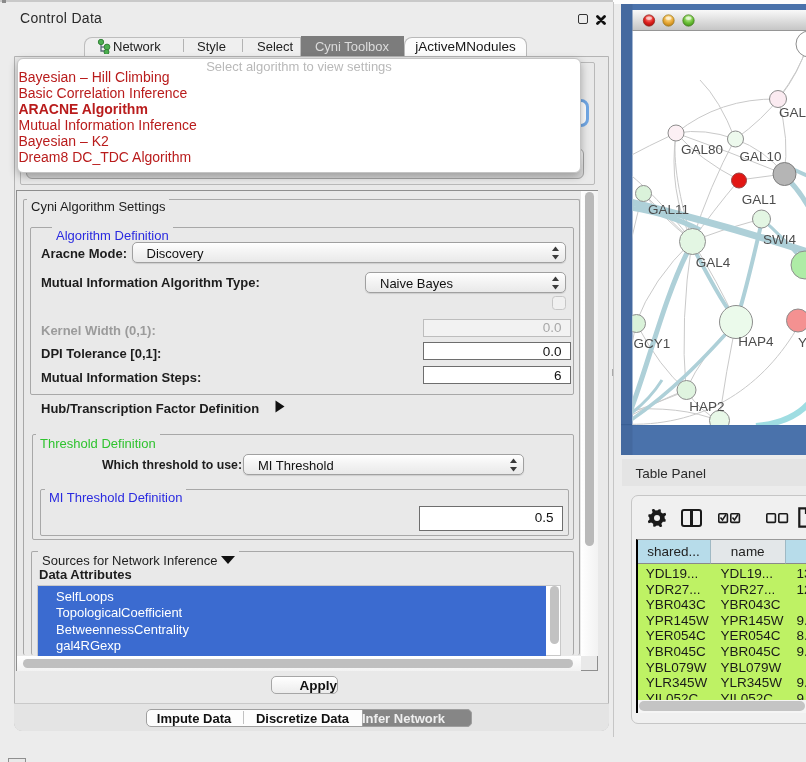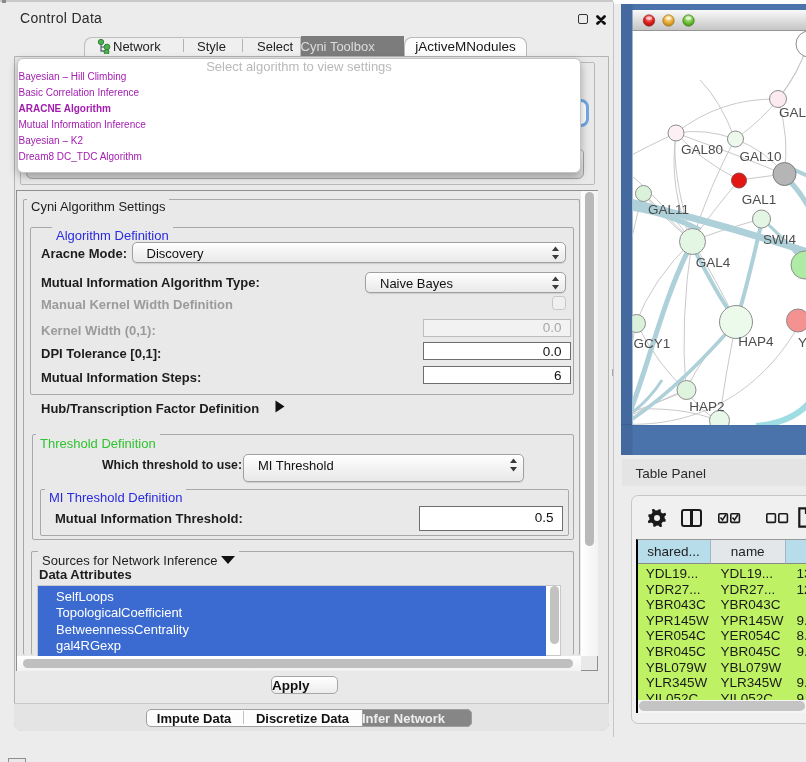--- a/index.html
+++ b/index.html
@@ -40,7 +40,7 @@
 <div class="abs" style="left:113px;top:39px;font-size:13px;color:#222">Network</div>
 <div class="abs" style="left:197px;top:39px;font-size:13px;color:#222">Style</div>
 <div class="abs" style="left:257px;top:39px;font-size:13px;color:#222">Select</div>
-<div class="abs" style="left:300.5px;top:39px;width:103px;text-align:left;font-size:13px;color:#dcdcdc">Cyni Toolbox</div>
+<div class="abs" style="left:300.5px;top:39px;width:103px;text-align:center;font-size:13px;color:#dcdcdc">Cyni Toolbox</div>
 <div class="abs" style="left:404px;top:39px;width:123px;text-align:center;font-size:13.5px;color:#161616">jActiveMNodules</div>
 
 <div class="abs" style="left:13.5px;top:56px;width:595.5px;height:674.5px;background:#e9e9e9;border:1px solid #b4b4b4;border-radius:0 0 8px 8px"></div>

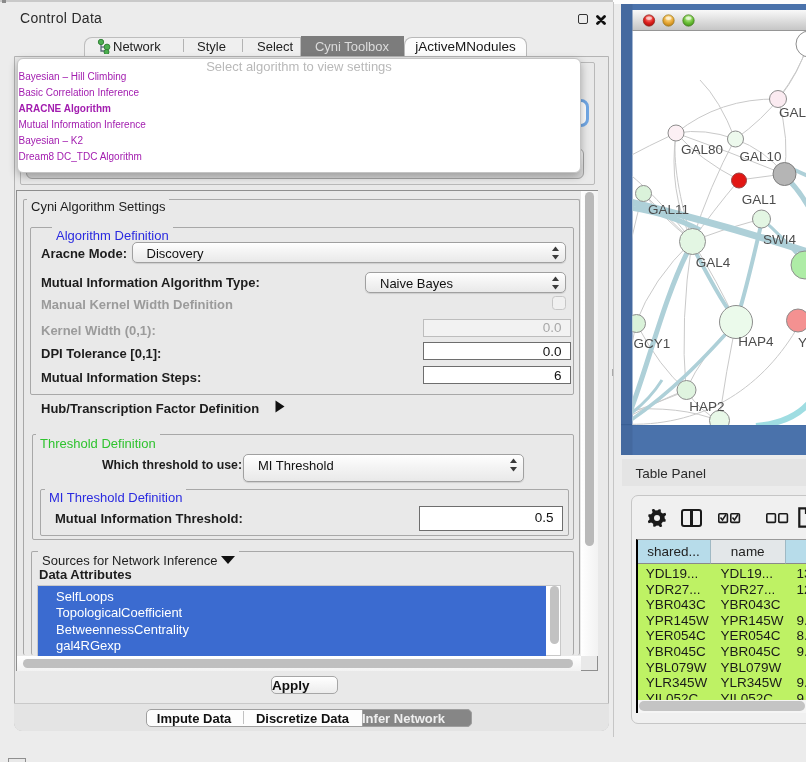--- a/index.html
+++ b/index.html
@@ -133,7 +133,7 @@
 
 <div class="abs" style="left:17px;top:57.5px;width:564px;height:115px;background:#fff;border:1px solid #c4c4c4;border-radius:6px;box-shadow:0 3px 8px rgba(0,0,0,0.3)"></div>
 <div class="abs" style="left:17px;top:58.5px;width:564px;text-align:center;font-size:13px;color:#b9b9b9">Select algorithm to view settings</div>
-<div class="abs" style="left:18.5px;top:68.5px;font-size:10px;color:#a21caf;line-height:16px">Bayesian – Hill Climbing<br>Basic Correlation Inference<br><b>ARACNE Algorithm</b><br>Mutual Information Inference<br>Bayesian – K2<br>Dream8 DC_TDC Algorithm</div>
+<div class="abs" style="left:18.5px;top:68.5px;font-size:14px;color:#b91c1c;line-height:16px">Bayesian – Hill Climbing<br>Basic Correlation Inference<br><b>ARACNE Algorithm</b><br>Mutual Information Inference<br>Bayesian – K2<br>Dream8 DC_TDC Algorithm</div>
 
 <div class="abs" style="left:612px;top:369px;width:2px;height:7px;background:#a9a9a9"></div>
 <div class="abs" style="left:613px;top:2px;width:1px;height:735px;background:#c6c6c6"></div>

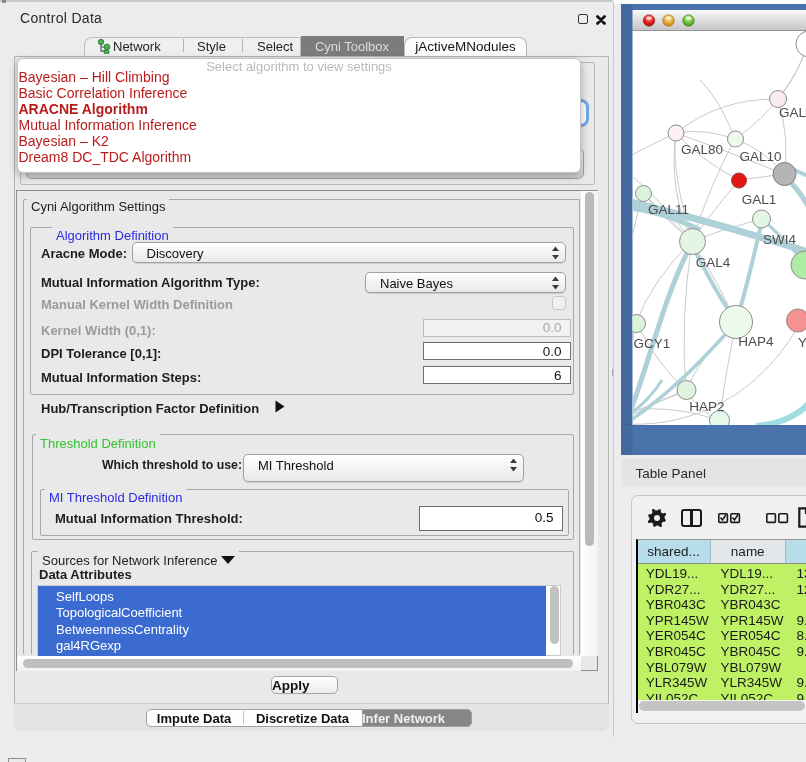--- a/index.html
+++ b/index.html
@@ -74,7 +74,6 @@
       </svg>
     </div>
 
-<div class="lbl dis abs" style="left:41px;top:297px">Manual Kernel Width Definition</div>
 <div class="abs" style="left:551.5px;top:295.5px;width:14px;height:14px;background:#f0f0f0;border:1px solid #c6c6c6;border-radius:3.5px"></div>
 
 <div class="lbl dis abs" style="left:41px;top:322.5px">Kernel Width (0,1):</div>

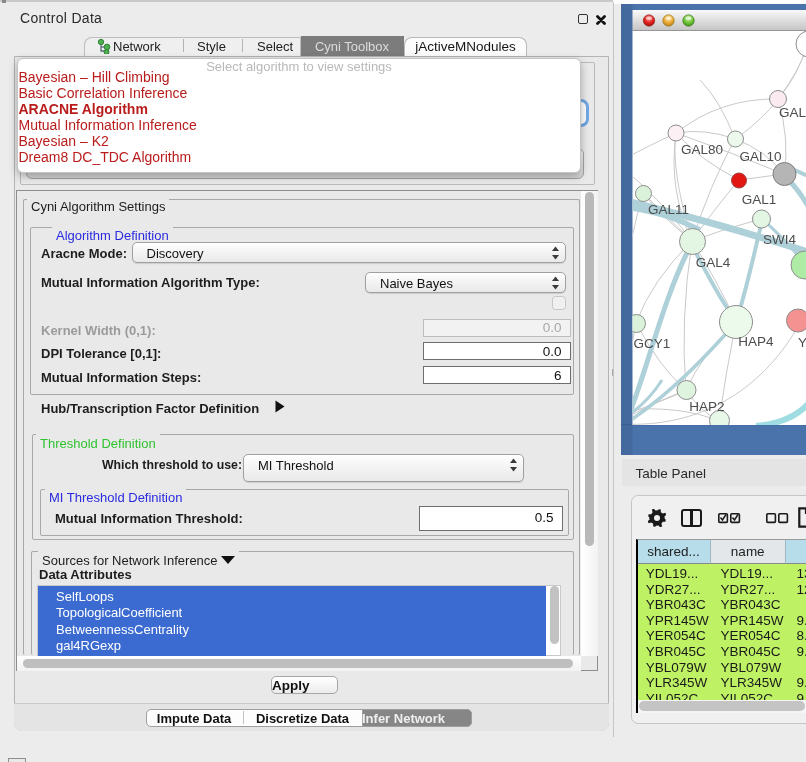--- a/index.html
+++ b/index.html
@@ -93,7 +93,7 @@
 <div class="gbox" style="left:31.5px;top:434px;width:542.5px;height:106px"></div>
 <div class="gtitle" style="left:36px;top:427.5px;color:#2fc32f">Threshold Definition</div>
 <div class="lbl abs" style="left:102px;top:458px;font-size:12.3px">Which threshold to use:</div>
-<div class="combo" style="left:243px;top:453.5px;width:280.5px;height:28px">
+<div class="combo" style="left:243px;top:453.5px;width:280.5px;height:21px">
       <span class="ct">MI Threshold</span>
       <svg class="cbarr" viewBox="0 0 9 14">
         <path d="M4.5 0.5 L8 5 L1 5 Z" fill="#3a3a3a"></path>

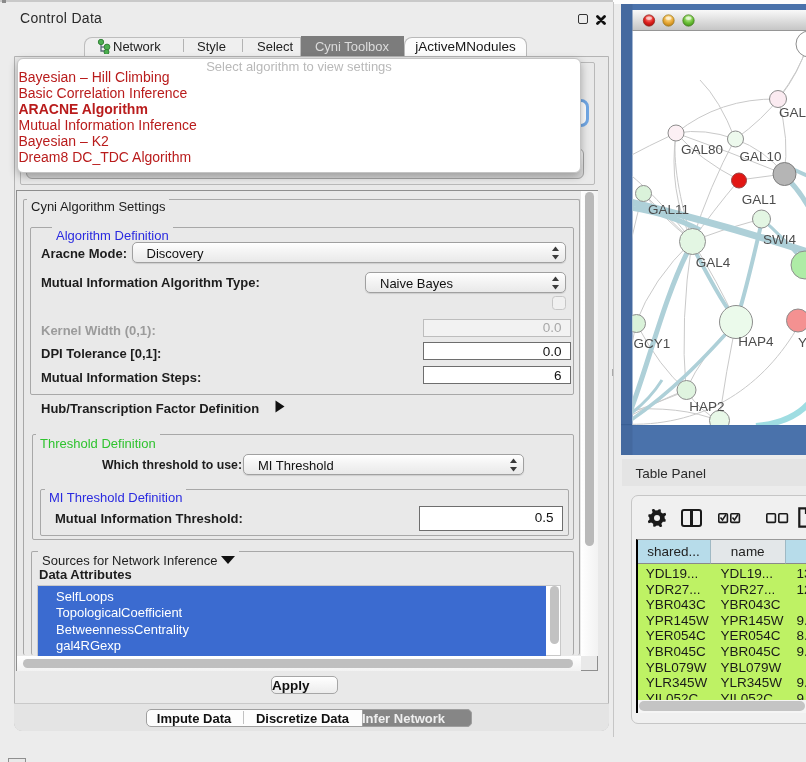--- a/index.html
+++ b/index.html
@@ -103,7 +103,6 @@
 
 <div class="gbox" style="left:40px;top:488.5px;width:529px;height:47px"></div>
 <div class="gtitle" style="left:45px;top:482px;color:#2a2ae0">MI Threshold Definition</div>
-<div class="lbl abs" style="left:55px;top:510.5px">Mutual Information Threshold:</div>
 <div class="field" style="left:419px;top:506px;width:143.5px;height:24.5px;line-height:22px">0.5</div>
 
 <div class="gbox" style="left:31px;top:551px;width:543px;height:104px;border-bottom:none"></div>

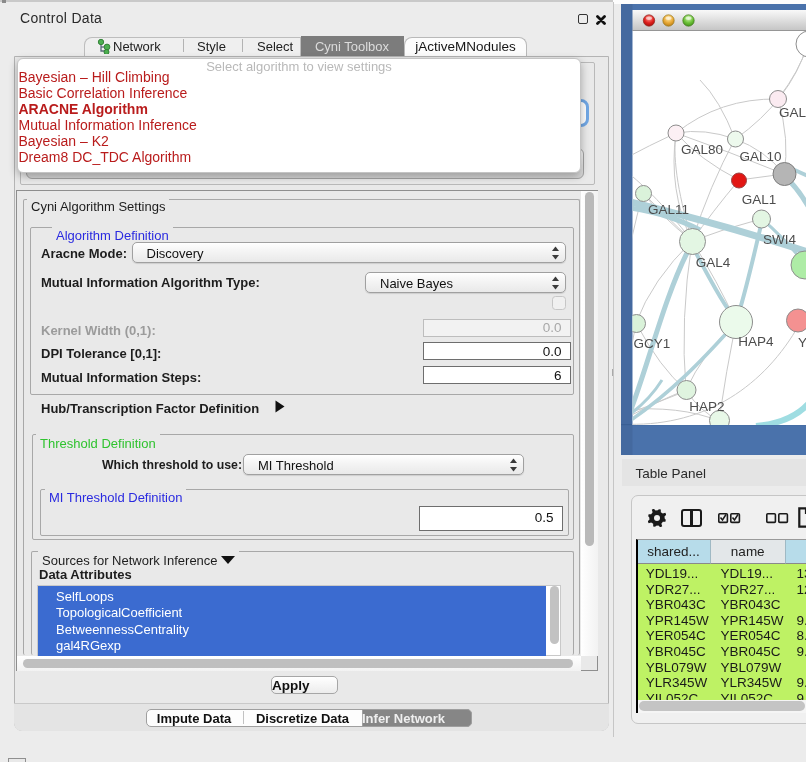--- a/index.html
+++ b/index.html
@@ -119,7 +119,7 @@
 <div class="abs" style="left:16.5px;top:655.5px;width:564.5px;height:15px;background:linear-gradient(#ffffff,#f2f2f2)"></div>
 <div class="abs" style="left:23px;top:658.5px;width:550px;height:9px;background:#bfbfbf;border-radius:4.5px"></div>
 
-<div class="abs" style="left:271px;top:675.5px;width:67px;height:18.5px;background:linear-gradient(#ffffff,#ececec);border:1px solid #a6a6a6;border-radius:5px;text-align:left;font-size:13.5px;font-weight:bold;color:#111;line-height:17px">Apply</div>
+<div class="abs" style="left:271px;top:675.5px;width:67px;height:18.5px;background:linear-gradient(#ffffff,#ececec);border:1px solid #a6a6a6;border-radius:5px;text-align:right;font-size:13.5px;font-weight:bold;color:#111;line-height:17px">Apply</div>
 
 <div class="abs" style="left:14px;top:703px;width:594.5px;height:27.5px;background:#e4e4e4;border-top:1px solid #c9c9c9;border-radius:0 0 8px 8px"></div>
 <div class="abs" style="left:145.5px;top:708.5px;width:326.5px;height:18px;background:#fdfdfd;border:1px solid #9f9f9f;border-radius:5px"></div>

